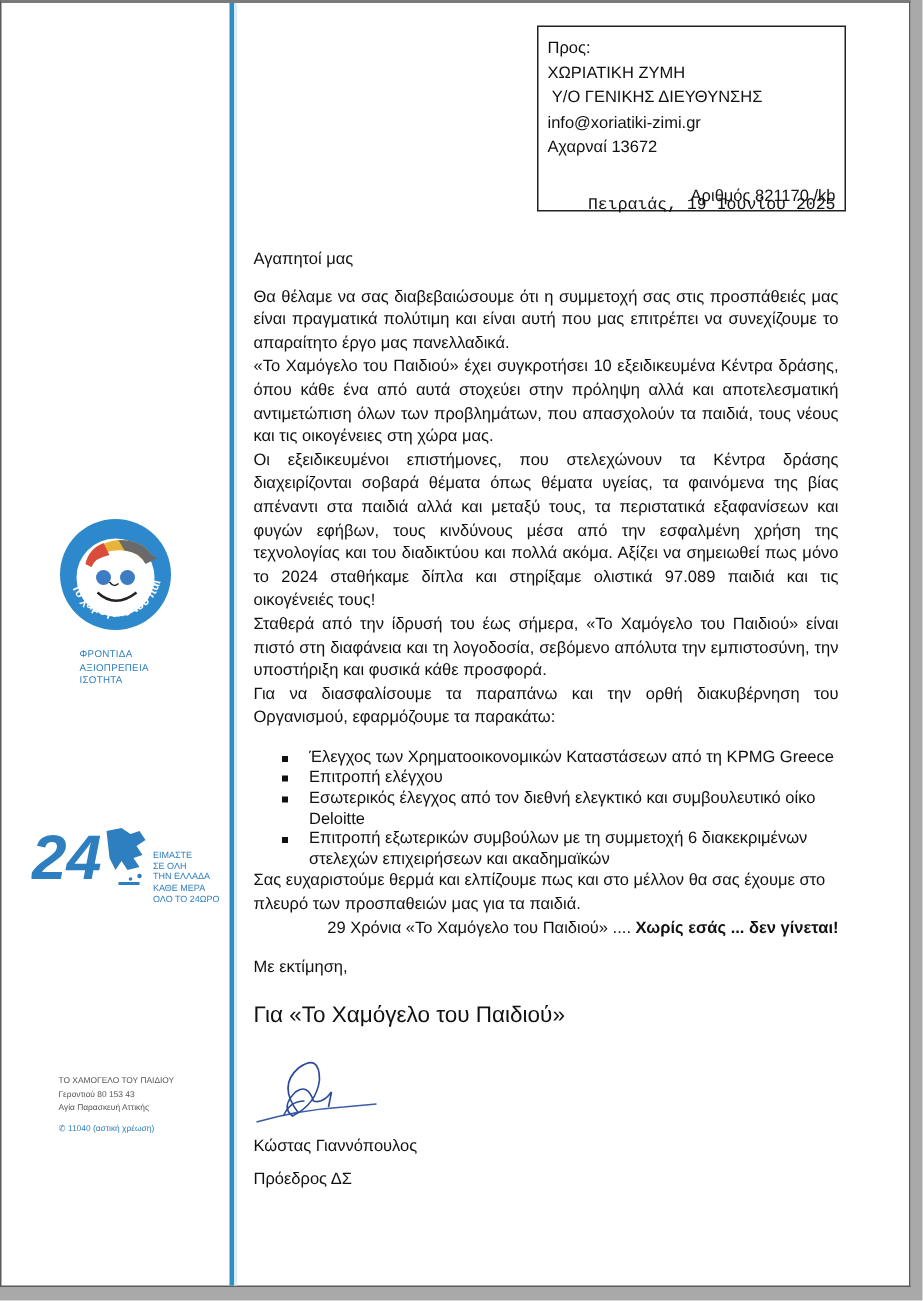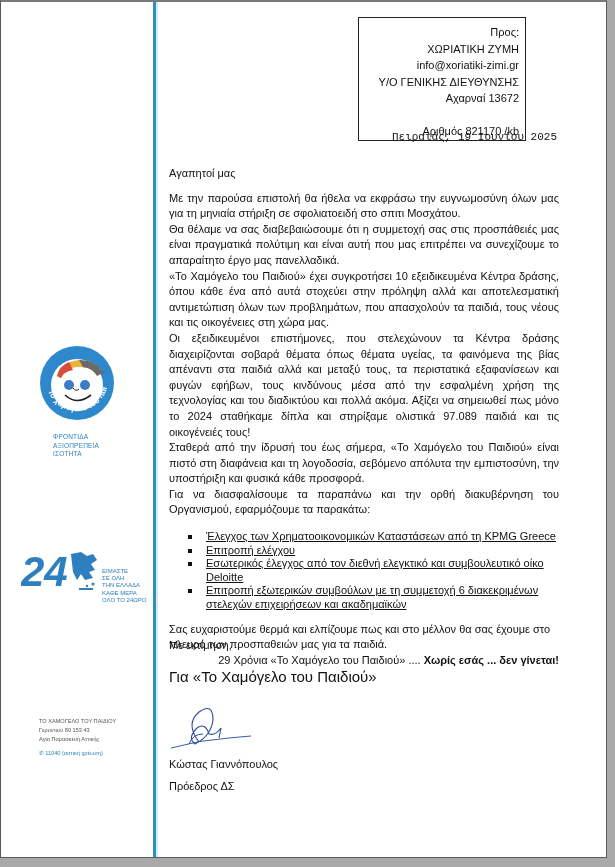--- a/index.html
+++ b/index.html
@@ -15,9 +15,9 @@
   .vline::after { content:""; position:absolute; left:3px; top:0; width:2px; height:100%; background:#d6ecf7; }
 
   .addr-box {
-    position:absolute; left:357px; top:15px; width:168px; height:124px;
+    position:absolute; left:357px; top:15px; width:206px; height:124px;
     border:1px solid #222; box-sizing:border-box; padding:6px 6px 0 6px;
-    font-size:11px; line-height:16.5px;text-align:right;
+    font-size:11px; line-height:16.5px;
   }
   .addr-box div { white-space:pre; }
   .ref { position:absolute; right:6px; bottom:1px; font-size:11px; }

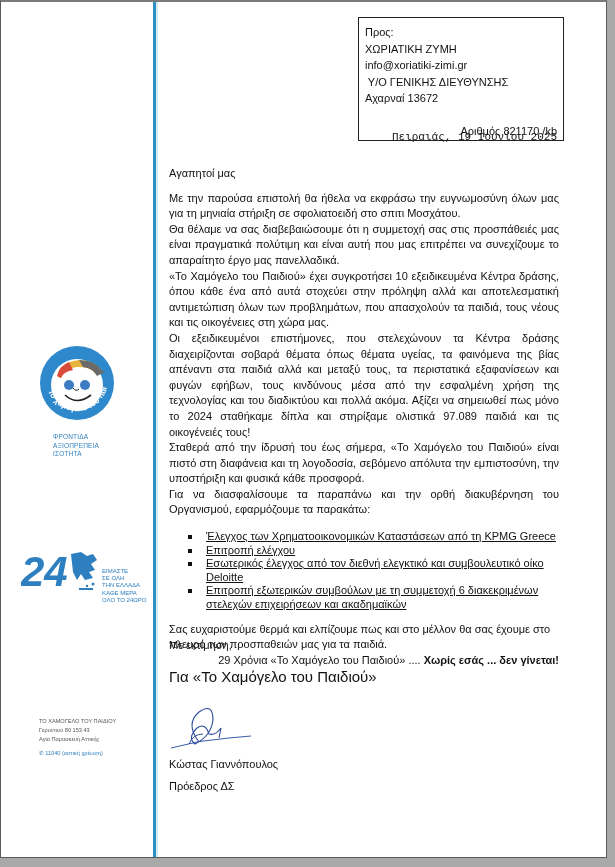--- a/index.html
+++ b/index.html
@@ -103,8 +103,8 @@
   <div class="addr-box">
     <div>Προς:</div>
     <div>ΧΩΡΙΑΤΙΚΗ ΖΥΜΗ</div>
+    <div> Υ/Ο ΓΕΝΙΚΗΣ ΔΙΕΥΘΥΝΣΗΣ</div>
     <div>info@xoriatiki-zimi.gr</div>
-    <div> Υ/Ο ΓΕΝΙΚΗΣ ΔΙΕΥΘΥΝΣΗΣ</div>
     <div>Αχαρναί 13672</div>
     <span class="ref">Αριθμός  821170 /kb</span>
   </div>

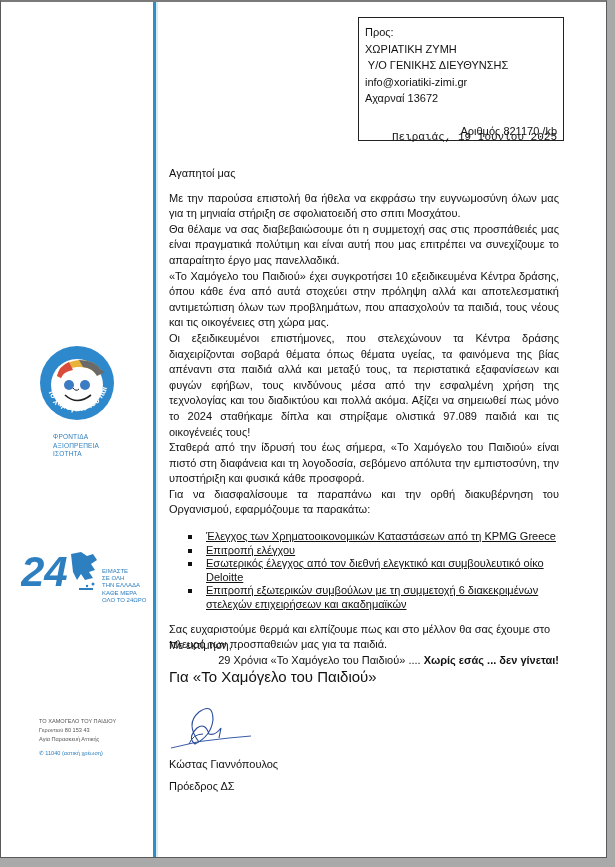--- a/index.html
+++ b/index.html
@@ -112,7 +112,6 @@
 
   <div class="body-text">
     <p class="greeting">Αγαπητοί μας</p>
-    <p>Με την παρούσα επιστολή θα ήθελα να εκφράσω την ευγνωμοσύνη όλων μας για τη μηνιαία στήριξη σε σφολιατοειδή στο σπιτι Μοσχάτου.</p>
     <p>Θα θέλαμε να σας διαβεβαιώσουμε ότι η συμμετοχή σας στις προσπάθειές μας είναι πραγματικά πολύτιμη και είναι αυτή που μας επιτρέπει να συνεχίζουμε το απαραίτητο έργο μας πανελλαδικά.</p>
     <p>«Το Χαμόγελο του Παιδιού» έχει συγκροτήσει 10 εξειδικευμένα Κέντρα δράσης, όπου κάθε ένα από αυτά στοχεύει στην πρόληψη αλλά και αποτελεσματική αντιμετώπιση όλων των προβλημάτων, που απασχολούν τα παιδιά, τους νέους και τις οικογένειες στη χώρα μας.</p>
     <p>Οι εξειδικευμένοι επιστήμονες, που στελεχώνουν τα Κέντρα δράσης διαχειρίζονται σοβαρά θέματα όπως θέματα υγείας, τα φαινόμενα της βίας απέναντι στα παιδιά αλλά και μεταξύ τους, τα περιστατικά εξαφανίσεων και φυγών εφήβων, τους κινδύνους μέσα από την εσφαλμένη χρήση της τεχνολογίας και του διαδικτύου και πολλά ακόμα. Αξίζει να σημειωθεί πως μόνο το 2024 σταθήκαμε δίπλα και στηρίξαμε ολιστικά 97.089 παιδιά και τις οικογένειές τους!</p>

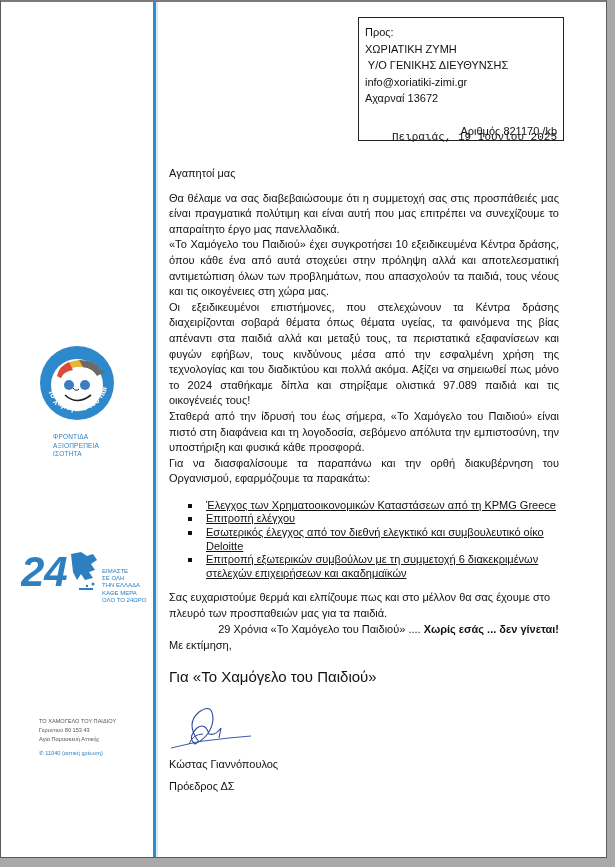--- a/index.html
+++ b/index.html
@@ -29,7 +29,7 @@
   }
   .body-text p { margin:0; }
   .greeting { margin-bottom:9px !important; }
-  ul.list { list-style:none; margin:12px 0 10px 0; padding:0 0 0 19px;text-decoration:underline; }
+  ul.list { list-style:none; margin:12px 0 0 0; padding:0 0 0 19px; }
   ul.list li { position:relative; padding-left:18px; line-height:13.6px; text-align:left; }
   ul.list li::before { content:""; position:absolute; left:0; top:5px; width:4px; height:4px; background:#111; }
   b { font-weight:bold; }

